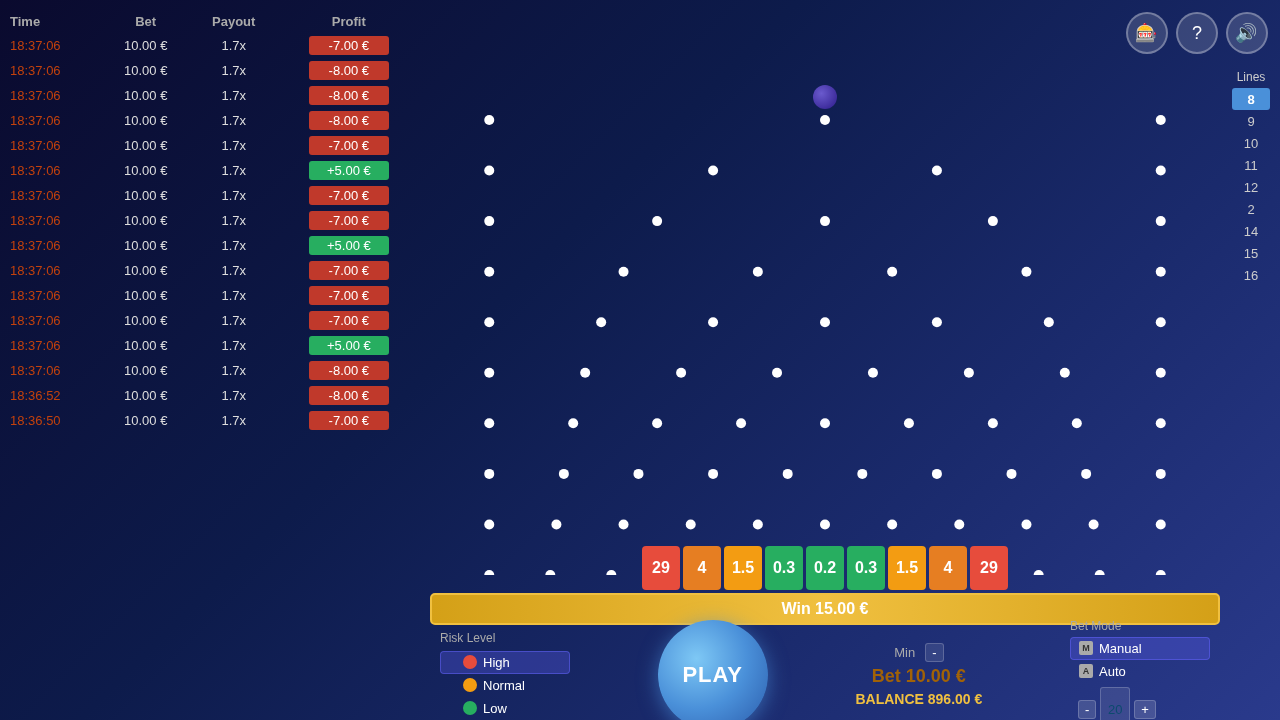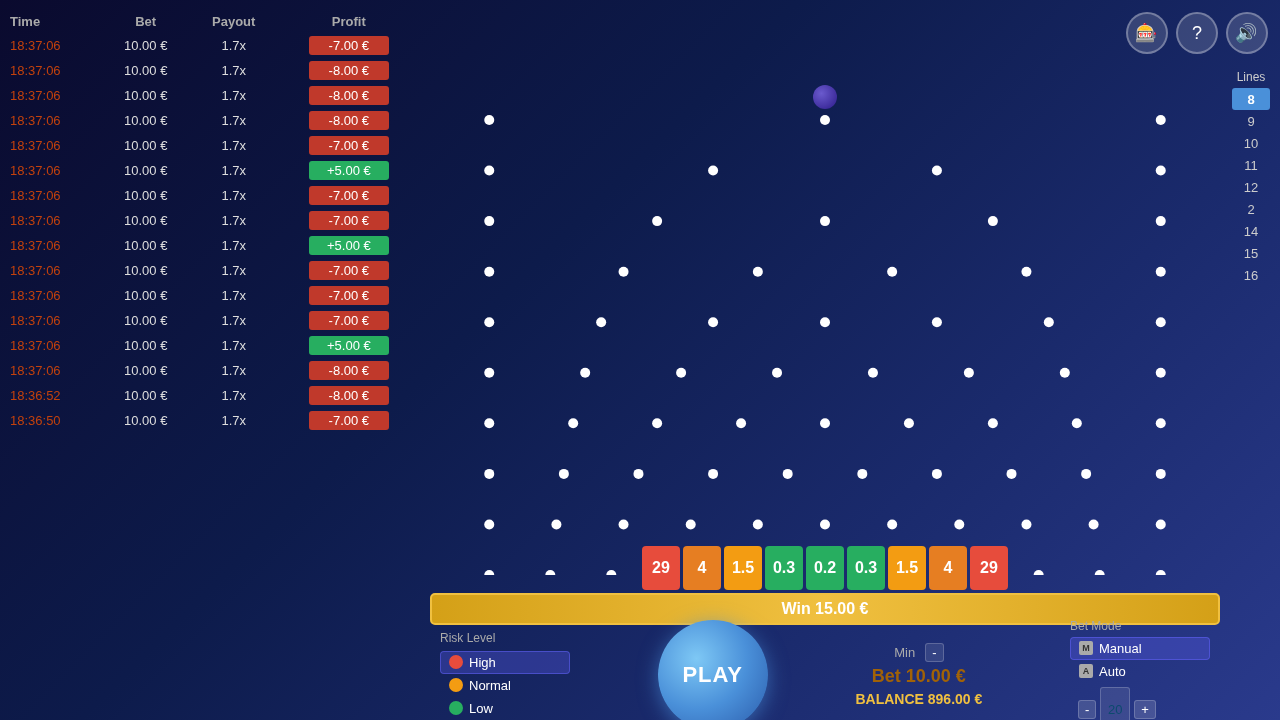--- a/index.html
+++ b/index.html
@@ -199,7 +199,7 @@
       display: flex;
       align-items: center;
       gap: 6px;
-      padding: 3px 8px;
+      padding: 3px 22px;
       border-radius: 4px;
       cursor: pointer;
       font-size: 13px;

